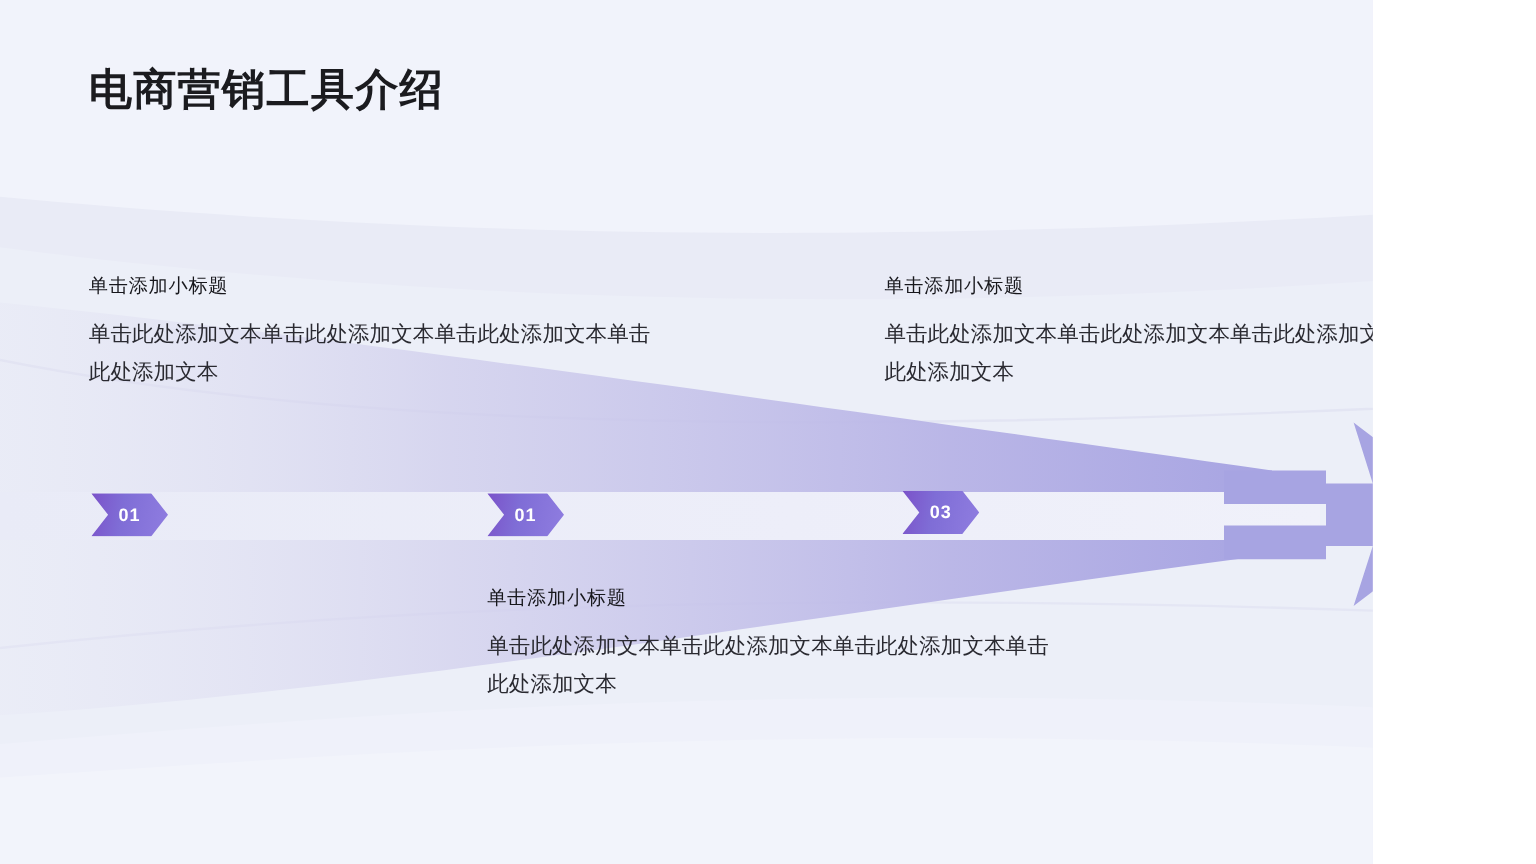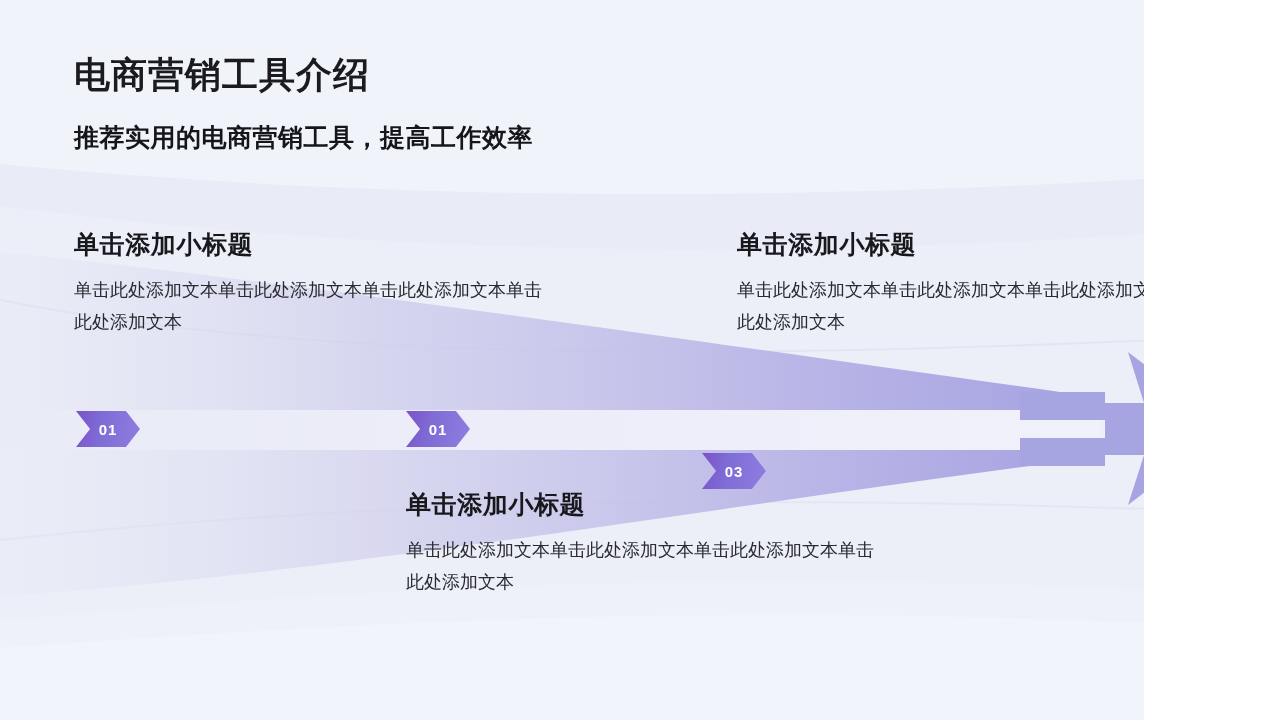--- a/index.html
+++ b/index.html
@@ -159,7 +159,6 @@
 
   <div class="header">
     <h1 class="slide-title">电商营销工具介绍</h1>
-    <h2 class="slide-subtitle">推荐实用的电商营销工具，提高工作效率</h2>
   </div>
 
   <div class="tblock" id="block-1">

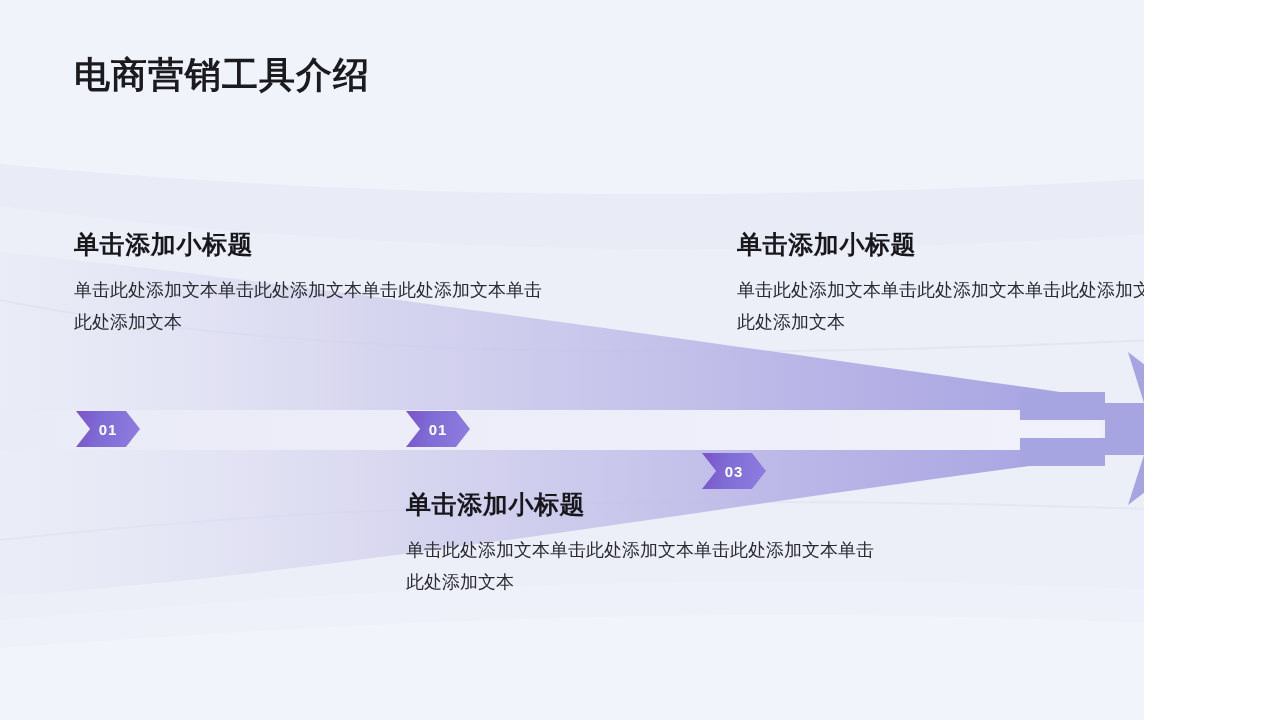--- a/index.html
+++ b/index.html
@@ -53,8 +53,8 @@
     position: absolute;
   }
   .tblock .t-head {
-    font-size: 25px;
-    font-weight: 700;
+    font-size: 16px;
+    font-weight: 400;
     color: #17171c;
     letter-spacing: 0.6px;
     margin: 0 0 14px 0;

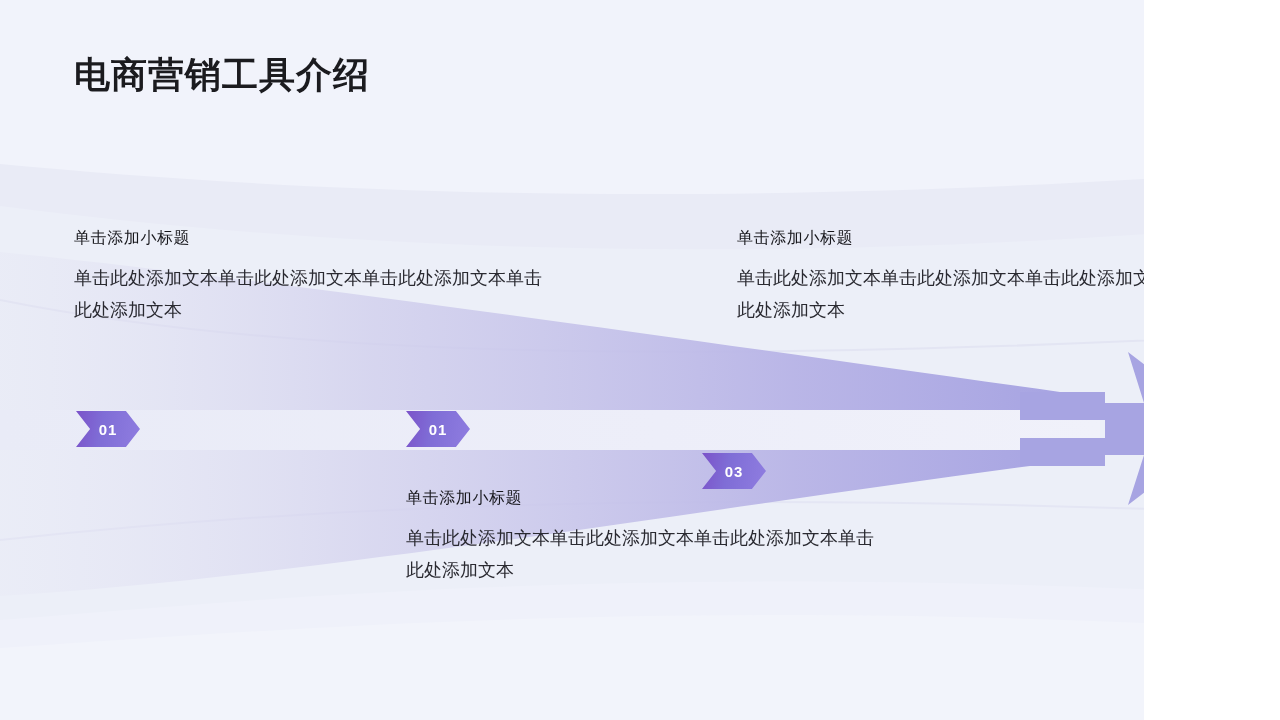--- a/index.html
+++ b/index.html
@@ -89,7 +89,7 @@
   }
   #badge-1 { left: 76px;  top: 411px; }
   #badge-2 { left: 406px; top: 411px; }
-  #badge-3 { left: 702px; top: 409px; margin-top: 44px; }
+  #badge-3 { left: 752px; top: 409px; }
 </style>
 </head>
 <body>

